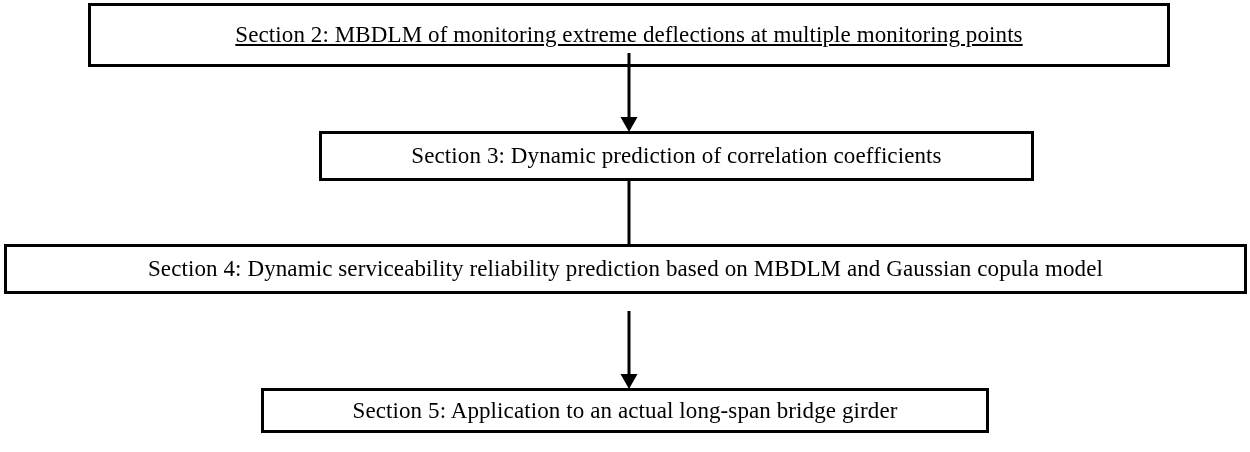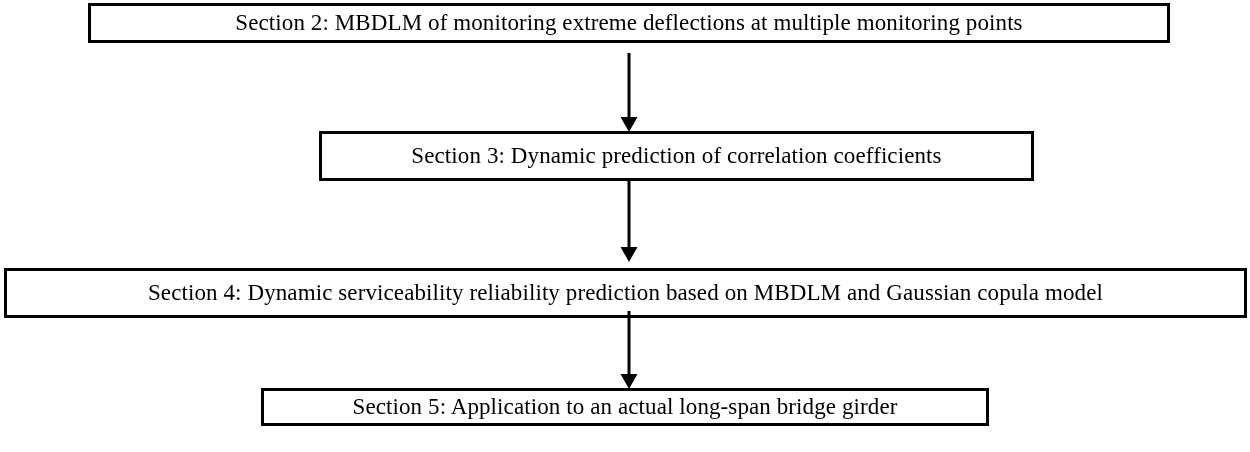--- a/index.html
+++ b/index.html
@@ -34,7 +34,7 @@
     color: #000000;
   }
   
-  #node-1 { left: 88px;  top: 3px;   width: 1082px; height: 40px; }
+  #node-1 { left: 88px;  top: 3px;   width: 1082px; height: 64px; text-decoration: underline; }
   #node-2 { left: 271px; top: 131px; width: 715px;  height: 50px; margin-left: 48px; }
   #node-3 { left: 4px;   top: 268px; width: 1243px; height: 50px; }
   #node-4 { left: 261px; top: 388px; width: 728px;  height: 38px; }

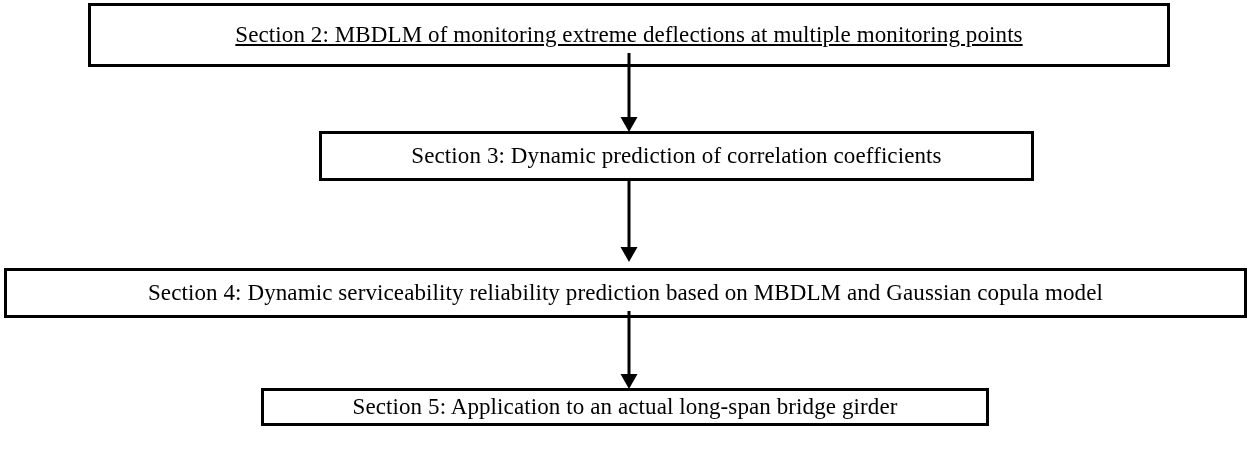--- a/index.html
+++ b/index.html
@@ -36,7 +36,7 @@
   
   #node-1 { left: 88px;  top: 3px;   width: 1082px; height: 64px; text-decoration: underline; }
   #node-2 { left: 271px; top: 131px; width: 715px;  height: 50px; margin-left: 48px; }
-  #node-3 { left: 4px;   top: 268px; width: 1243px; height: 50px; }
+  #node-3 { left: 4px;   top: 244px; width: 1243px; height: 50px; }
   #node-4 { left: 261px; top: 388px; width: 728px;  height: 38px; }
 
   .arrow {

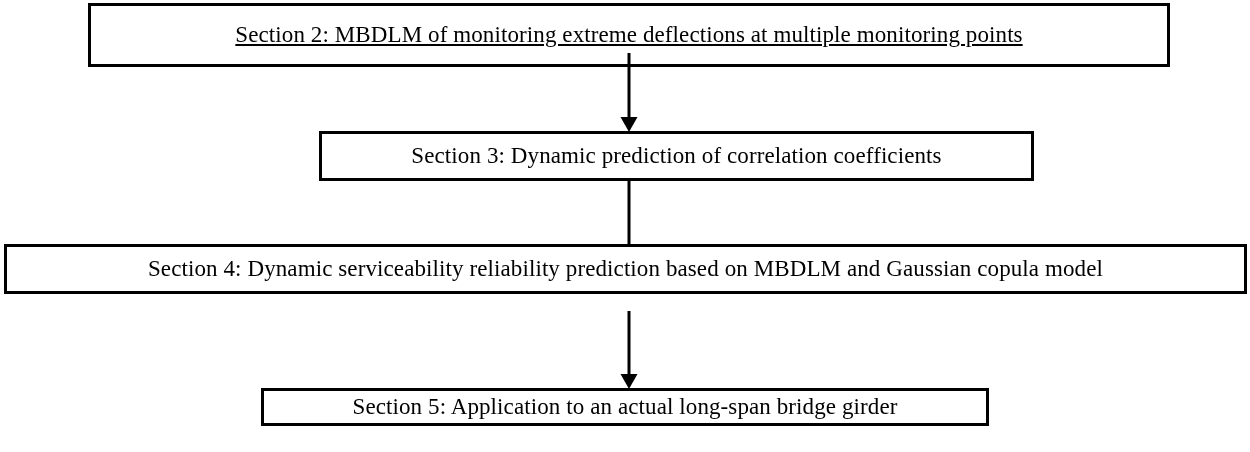--- a/index.html
+++ b/index.html
@@ -37,7 +37,7 @@
   #node-1 { left: 88px;  top: 3px;   width: 1082px; height: 64px; text-decoration: underline; }
   #node-2 { left: 271px; top: 131px; width: 715px;  height: 50px; margin-left: 48px; }
   #node-3 { left: 4px;   top: 244px; width: 1243px; height: 50px; }
-  #node-4 { left: 261px; top: 388px; width: 728px;  height: 38px; }
+  #node-4 { left: 261px; top: 388px; width: 728px;  height: 45px; }
 
   .arrow {
     position: absolute;

